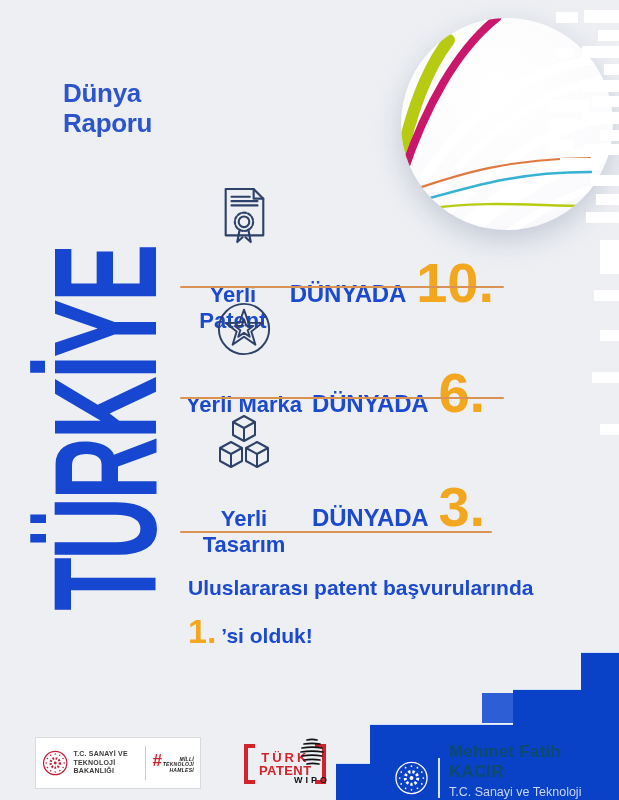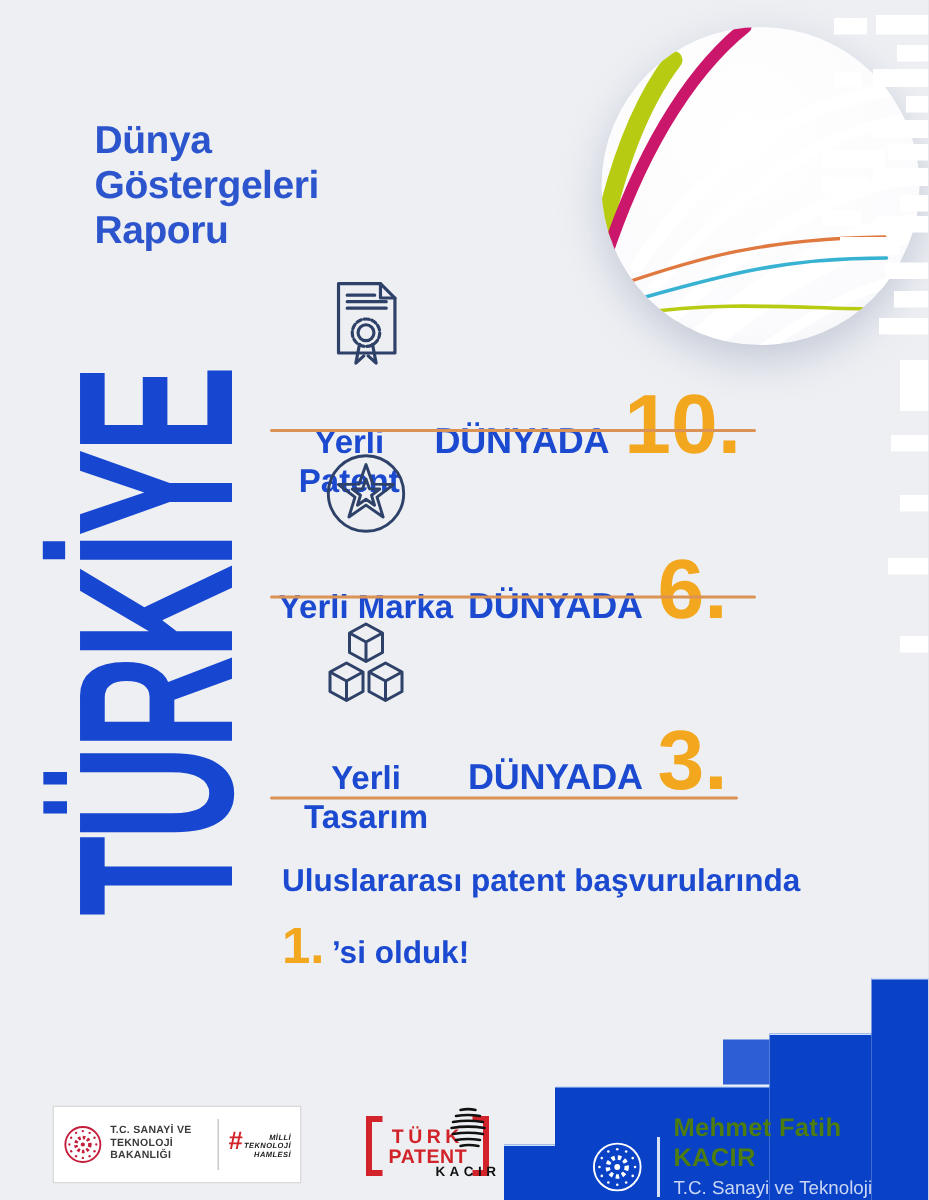--- a/index.html
+++ b/index.html
@@ -128,7 +128,6 @@
 
   <div class="title">
     <div>Dünya</div>
-    <div>Göstergeleri</div>
     <div>Raporu</div>
   </div>
 

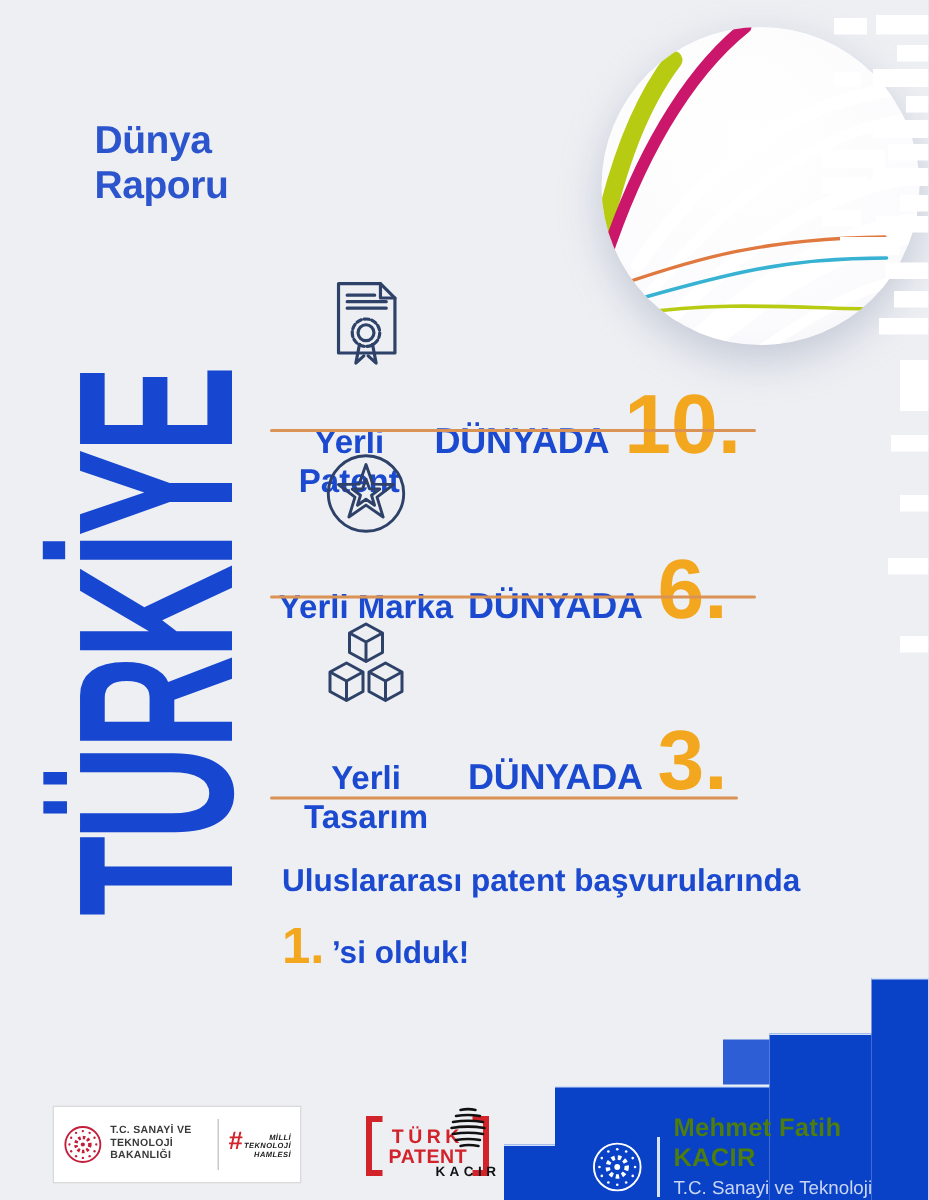--- a/index.html
+++ b/index.html
@@ -66,7 +66,7 @@
   .blue-light{position:absolute;background:#2e5ed6;}
   .minister{position:absolute;left:394px;top:742px;display:flex;align-items:center;gap:9px;z-index:5;}
   .min-sep{width:2px;height:40px;background:rgba(255,255,255,.85);}
-  .min-name{color:#4d7c0f;font-size:17px;font-weight:800;letter-spacing:.2px;}
+  .min-name{color:#0c4a6e;font-size:17px;font-weight:800;letter-spacing:.2px;}
   .min-title{color:#c9d6f5;font-size:12.5px;font-weight:400;margin-top:3px;}
 </style>
 </head>

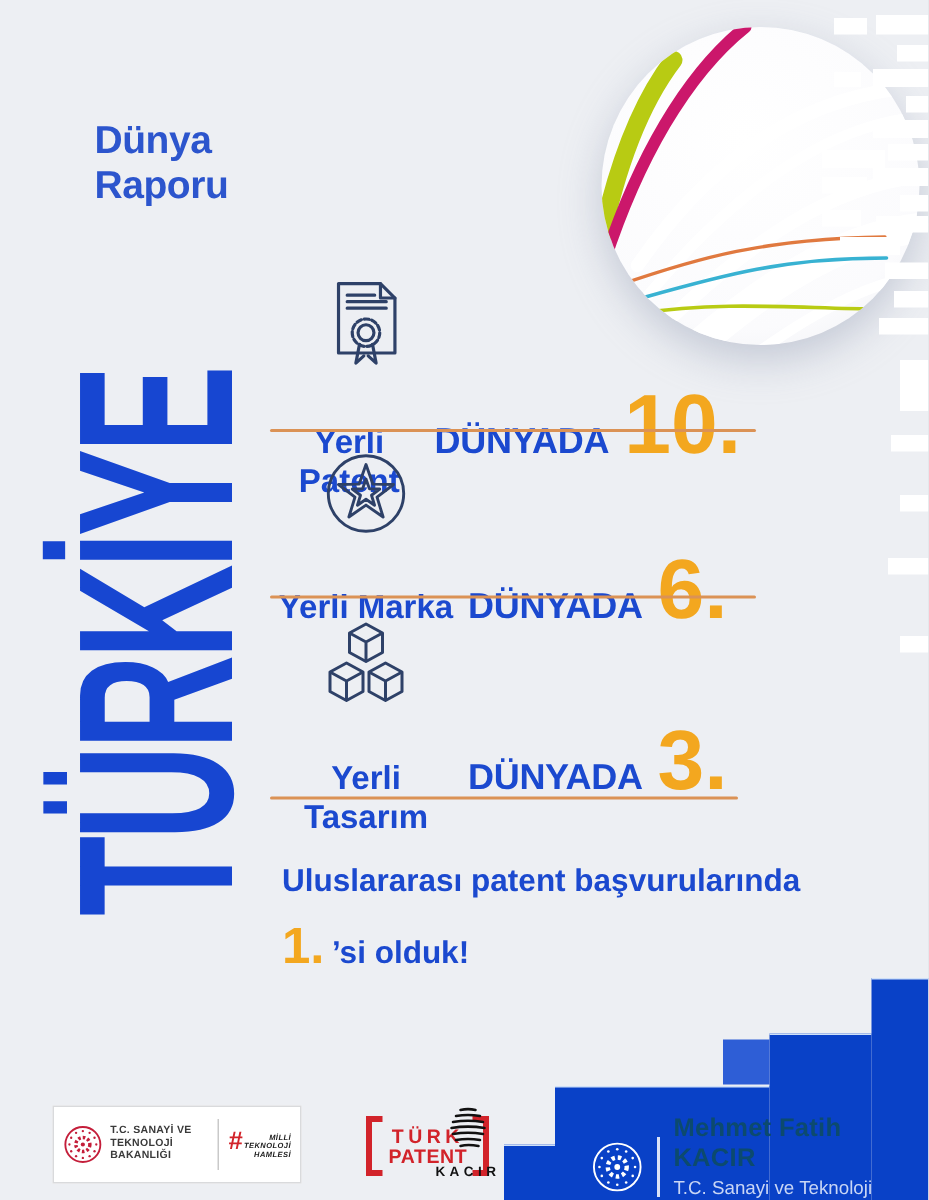--- a/index.html
+++ b/index.html
@@ -252,7 +252,7 @@
       <path d="M9,23 Q17,21.6 25,23"></path>
       <path d="M12,27 Q17,25.8 24,27"></path>
     </svg>
-    <div class="wipo-label">KACIR</div>
+    <div class="wipo-label">WIPO</div>
   </div>
 
   <div>

